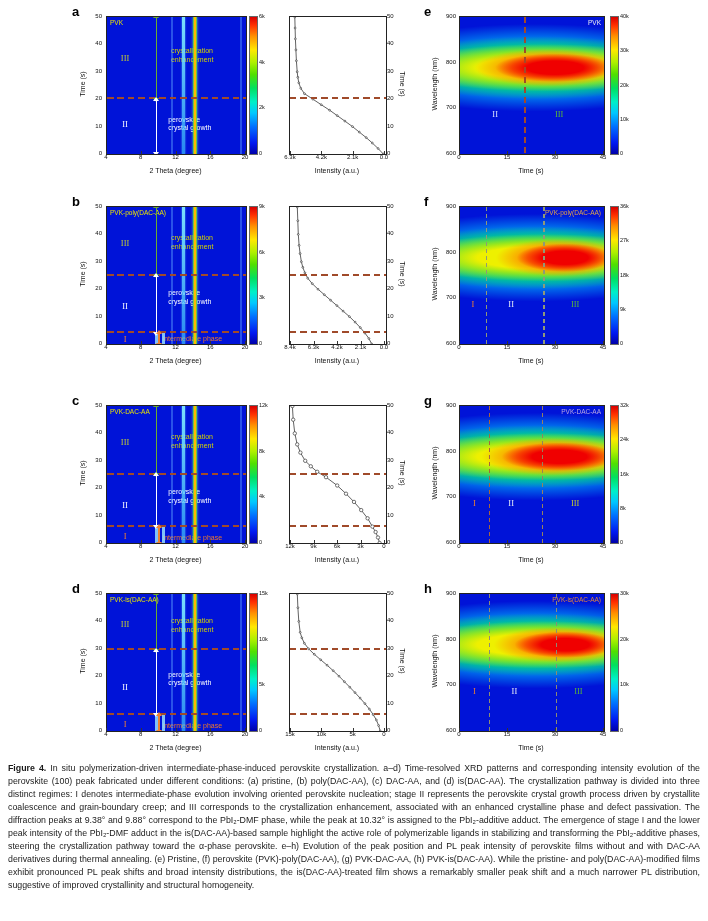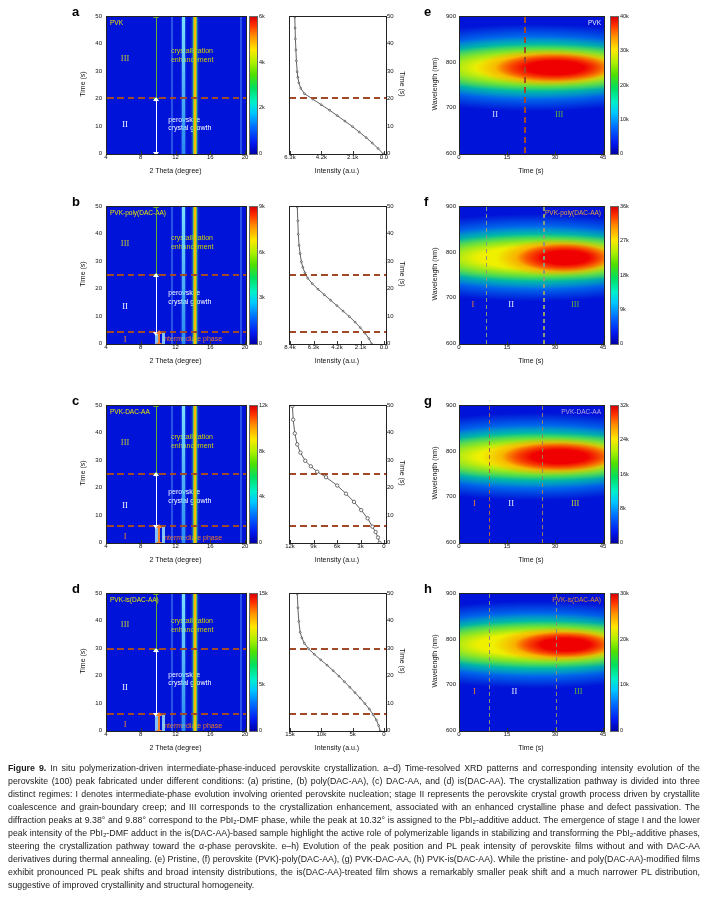--- a/index.html
+++ b/index.html
@@ -573,7 +573,7 @@
     </div>
 
   <div class="caption">
-    <span class="cap-label">Figure 9.</span>
+    <span class="cap-label">Figure 4.</span>
     <span>In situ polymerization-driven intermediate-phase-induced perovskite crystallization. a–d) Time-resolved XRD patterns and corresponding intensity evolution of the perovskite (100) peak fabricated under different conditions: (a) pristine, (b) poly(DAC-AA), (c) DAC-AA, and (d) is(DAC-AA). The crystallization pathway is divided into three distinct regimes: I denotes intermediate-phase evolution involving oriented perovskite nucleation; stage II represents the perovskite crystal growth process driven by crystallite coalescence and grain-boundary creep; and III corresponds to the crystallization enhancement, associated with an enhanced crystalline phase and defect passivation. The diffraction peaks at 9.38° and 9.88° correspond to the PbI₂-DMF phase, while the peak at 10.32° is assigned to the PbI₂-additive adduct. The emergence of stage I and the lower peak intensity of the PbI₂-DMF adduct in the is(DAC-AA)-based sample highlight the active role of polymerizable ligands in stabilizing and transforming the PbI₂-additive phases, steering the crystallization pathway toward the α-phase perovskite. e–h) Evolution of the peak position and PL peak intensity of perovskite films without and with DAC-AA derivatives during thermal annealing. (e) Pristine, (f) perovskite (PVK)-poly(DAC-AA), (g) PVK-DAC-AA, (h) PVK-is(DAC-AA). While the pristine- and poly(DAC-AA)-modified films exhibit pronounced PL peak shifts and broad intensity distributions, the is(DAC-AA)-treated film shows a remarkably smaller peak shift and a much narrower PL distribution, suggestive of improved crystallinity and structural homogeneity.</span>
   </div>
 </div>

